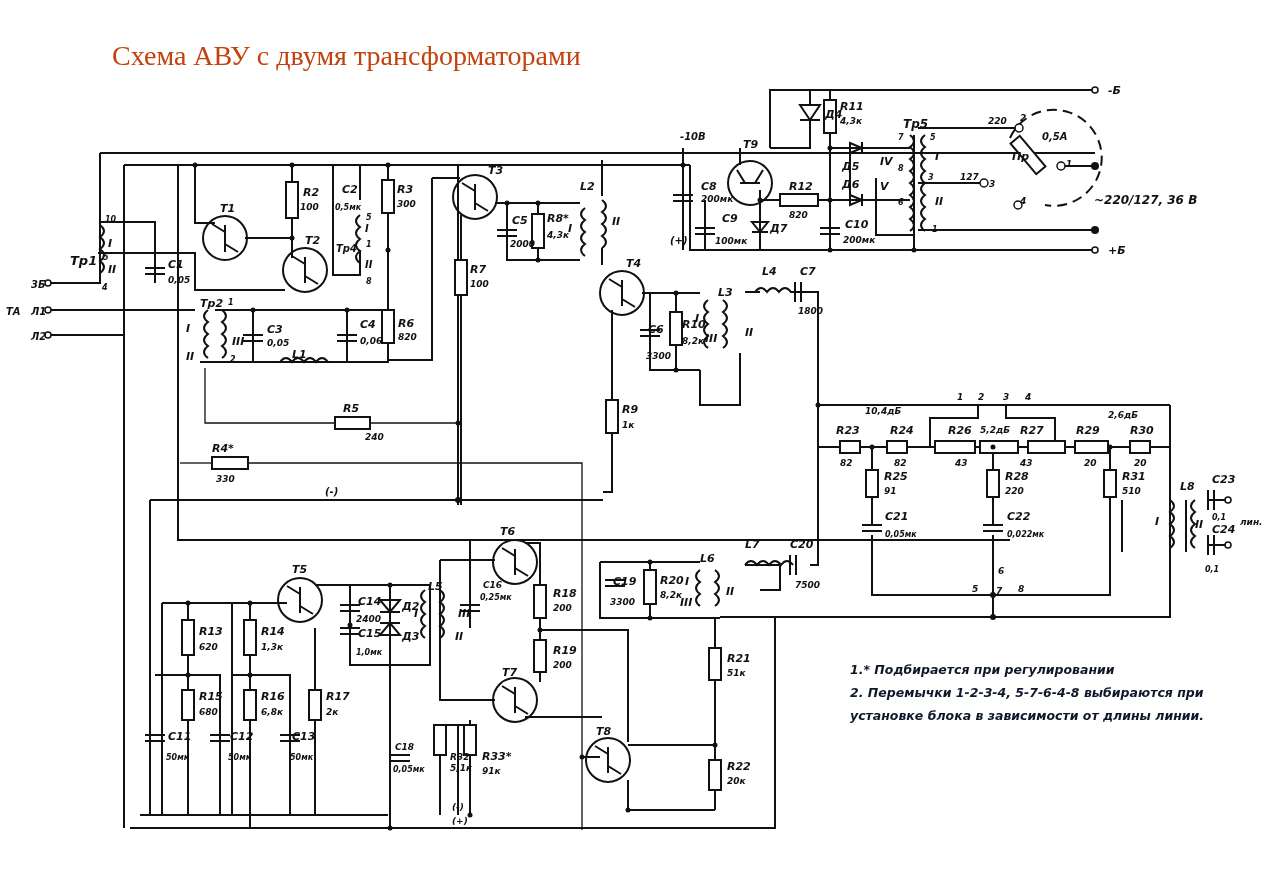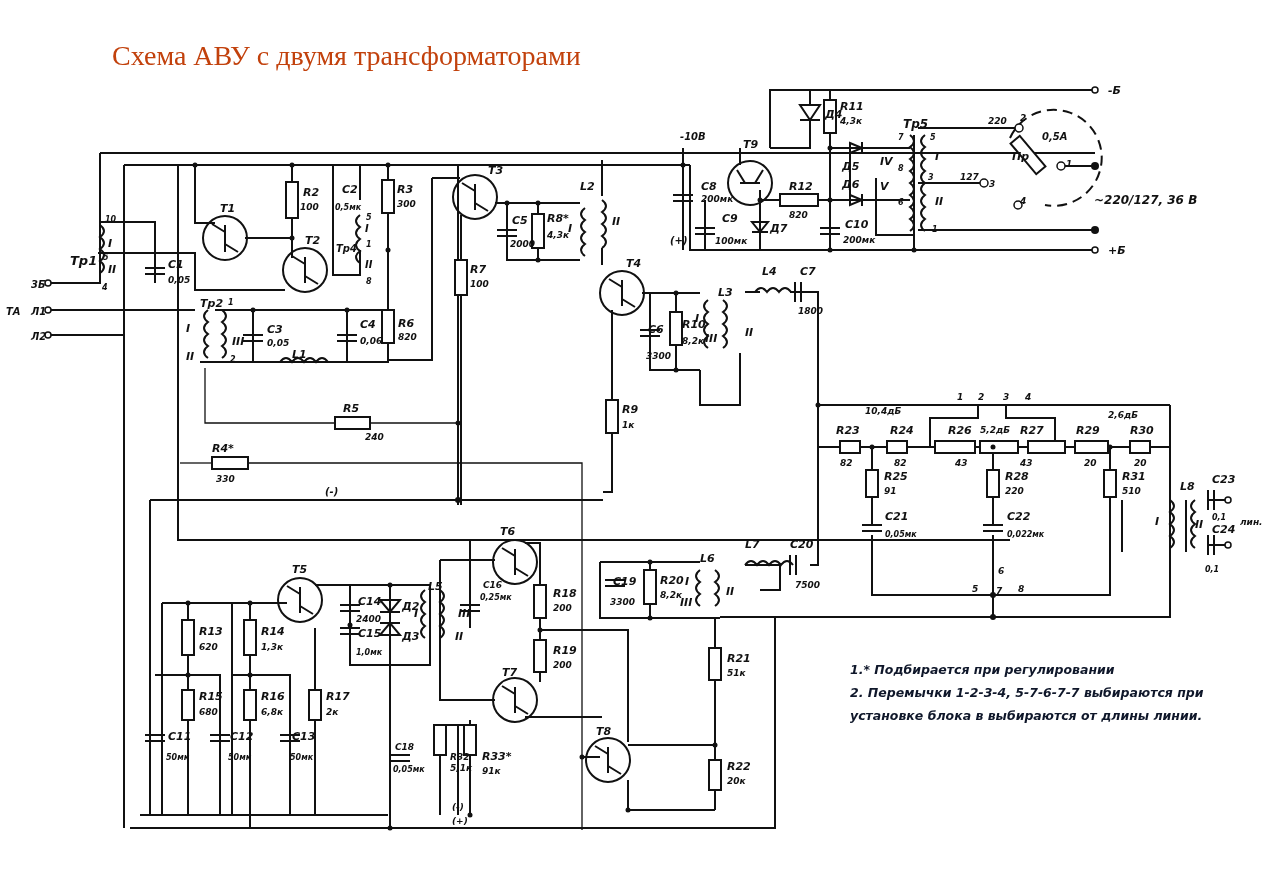--- a/index.html
+++ b/index.html
@@ -581,7 +581,7 @@
 
 <div id="notes">
   <div>1.* Подбирается при регулировании</div>
-  <div>2. Перемычки 1-2-3-4, 5-7-6-7-7 выбираются при</div>
+  <div>2. Перемычки 1-2-3-4, 5-7-6-4-8 выбираются при</div>
   <div>установке блока в выбираются от длины линии.</div>
 </div>
 

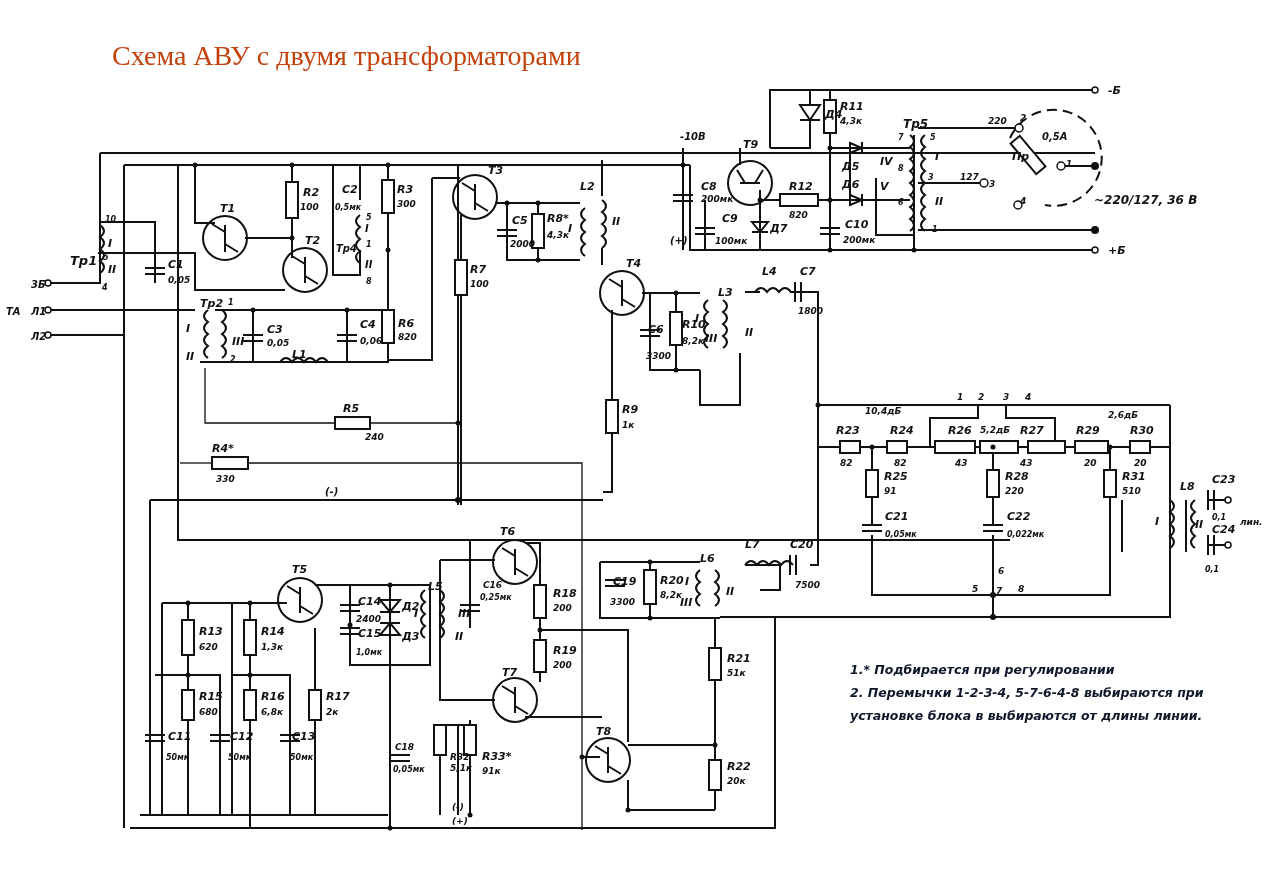--- a/index.html
+++ b/index.html
@@ -582,7 +582,7 @@
 <div id="notes">
   <div>1.* Подбирается при регулировании</div>
   <div>2. Перемычки 1-2-3-4, 5-7-6-4-8 выбираются при</div>
-  <div>установке блока в выбираются от длины линии.</div>
+  <div>установке блока в зависимости от длины линии.</div>
 </div>
 
 <div id="caption">Черт. 1. П3. Блок ВЧ-А.</div>

